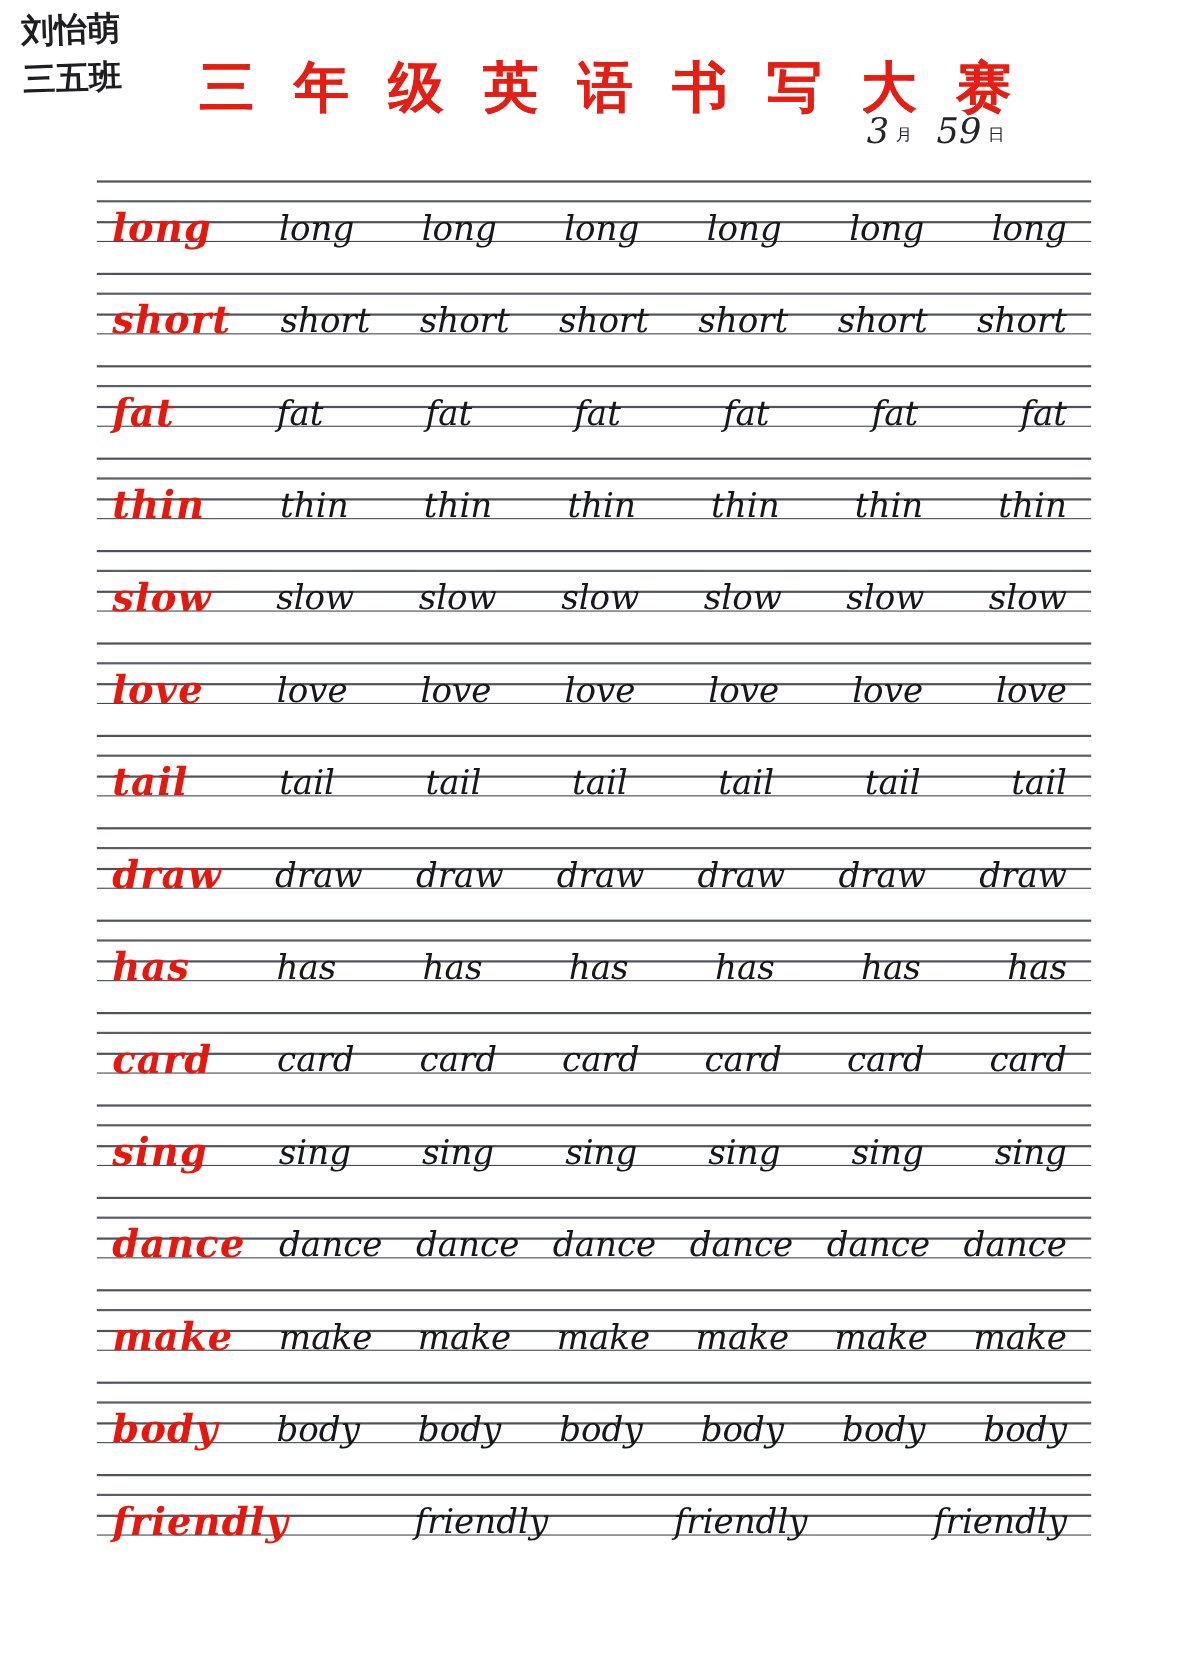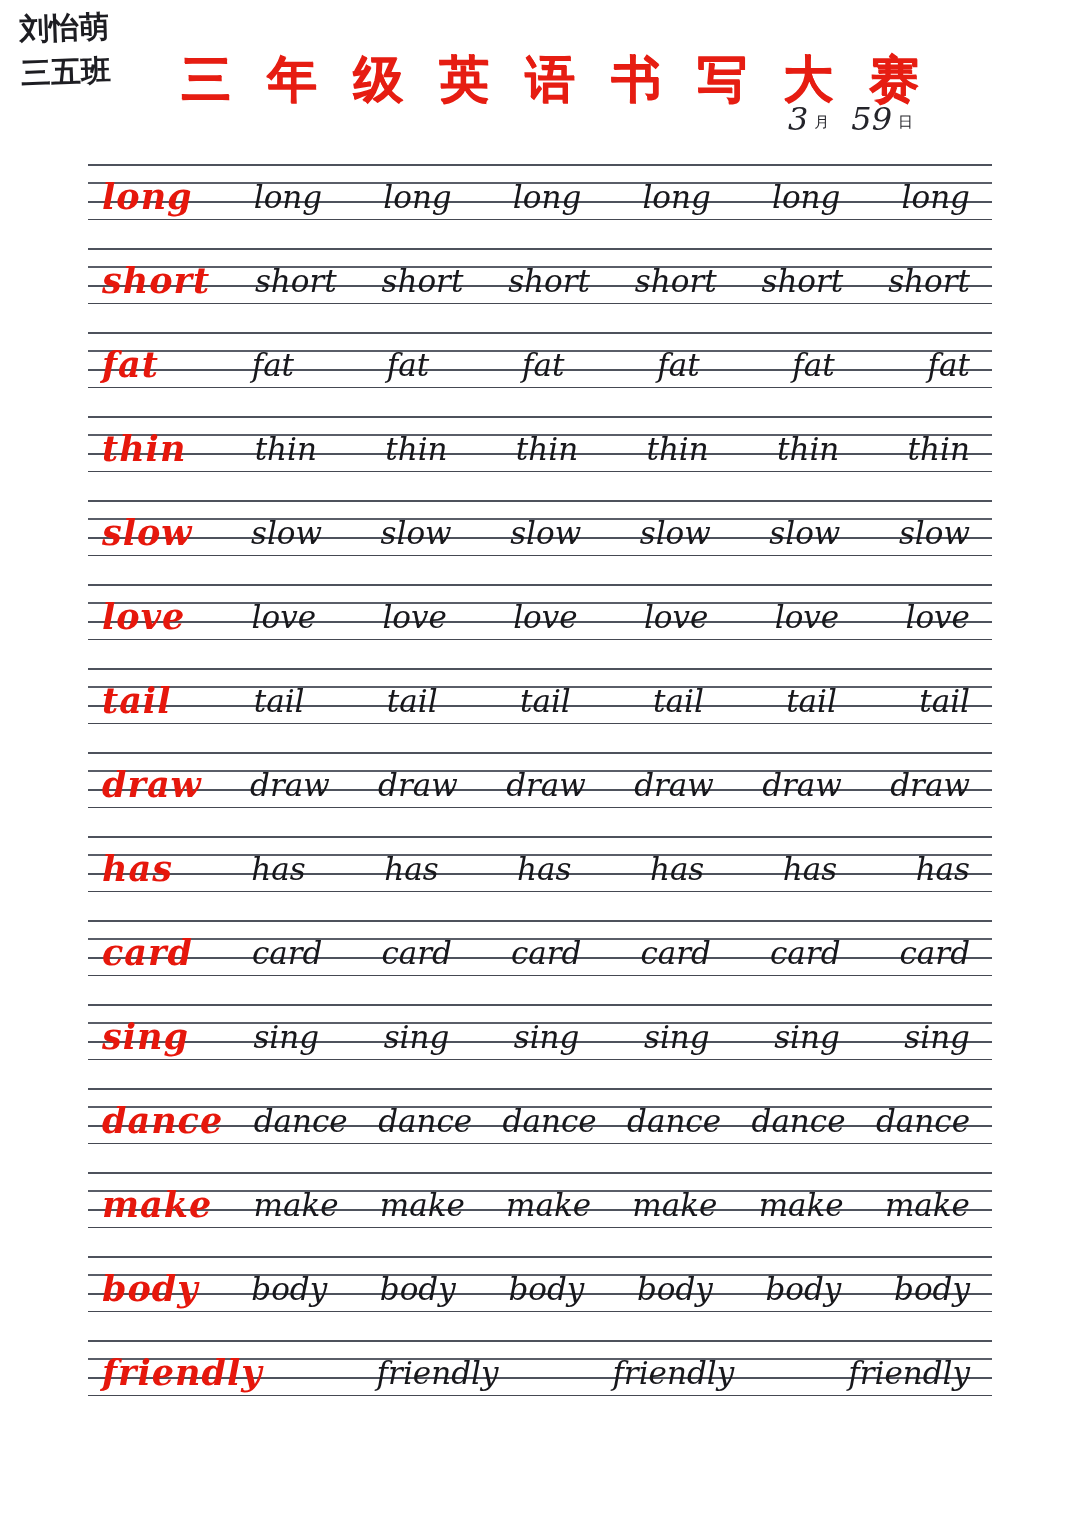--- a/index.html
+++ b/index.html
@@ -60,7 +60,7 @@
     background-repeat: no-repeat;
     display: flex;
     justify-content: space-between;
-    padding: 5px 22px 0 14px;
+    padding: 16px 22px 0 14px;
     box-sizing: border-box;
   }
   .model-word {

